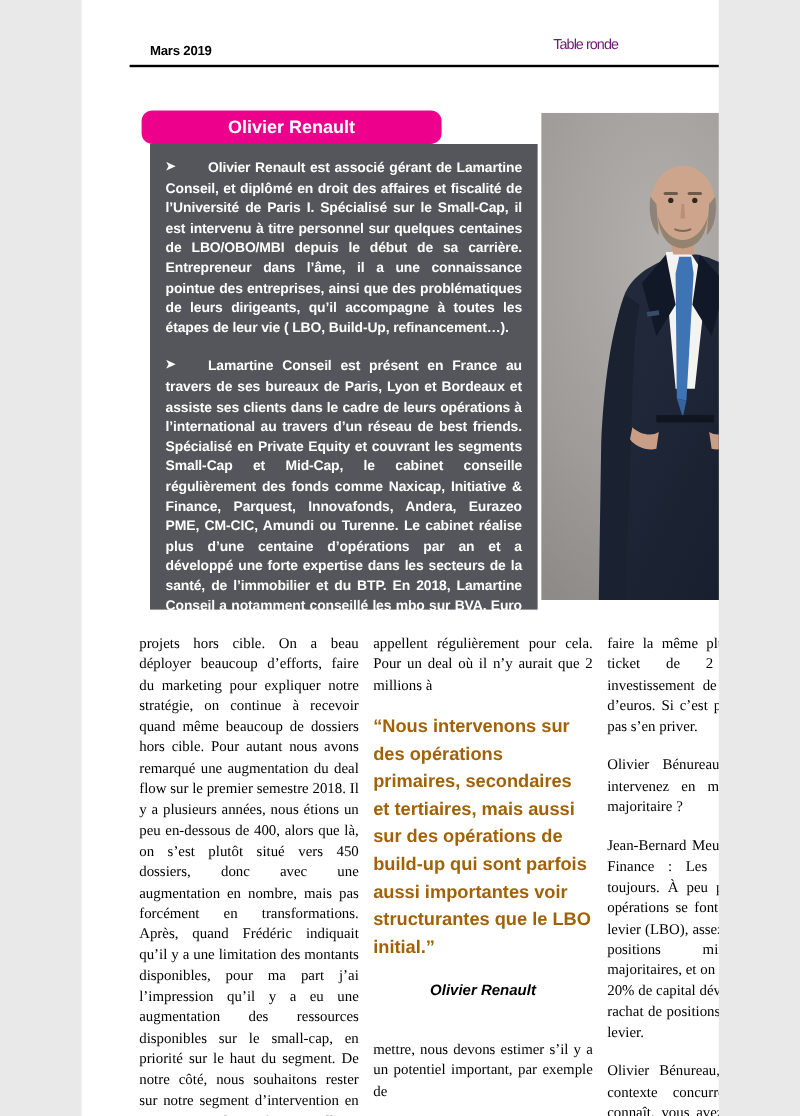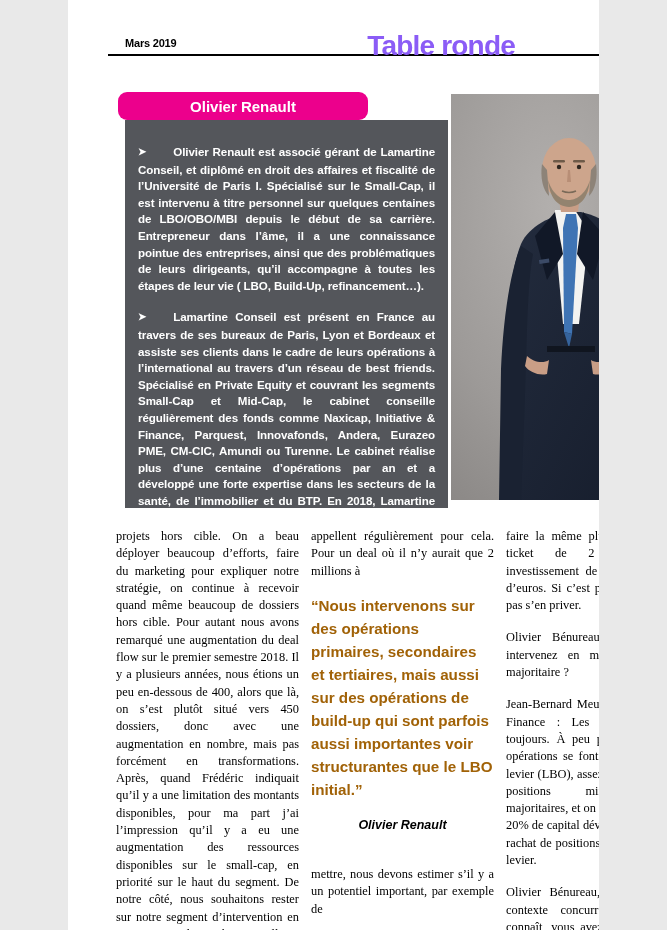--- a/index.html
+++ b/index.html
@@ -24,7 +24,7 @@
   }
   .section-title {
     position: absolute; right: 84px; top: 30px;
-    font-size: 28px; font-weight: bold; color: #8b5cf6;
+    font-size: 12px; font-weight: normal; color: #701a75;
     letter-spacing: -0.8px;
   }
   .page-badge {

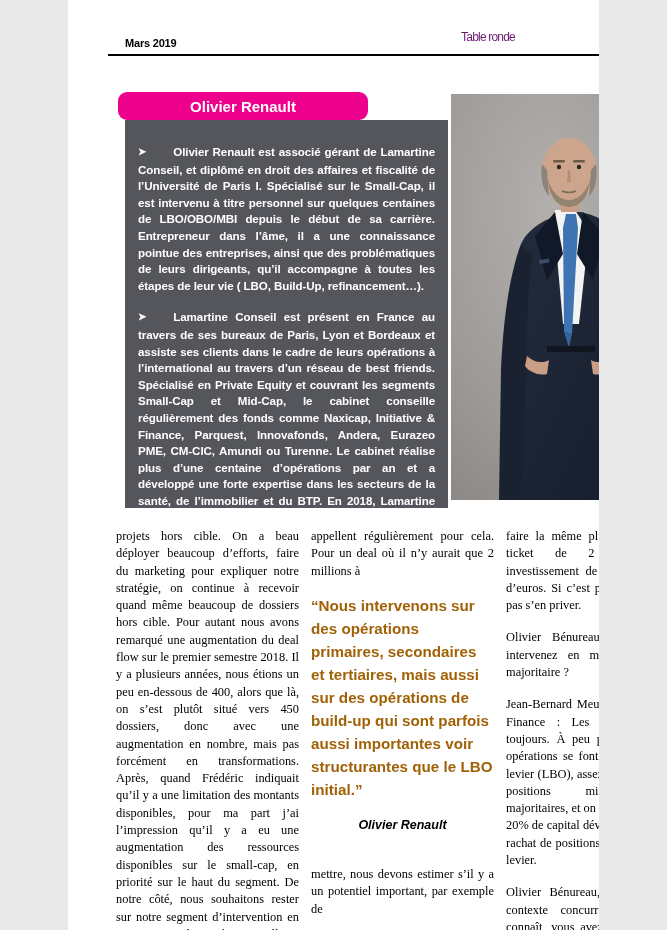--- a/index.html
+++ b/index.html
@@ -46,7 +46,7 @@
     position: absolute; left: 57px; top: 120px;
     width: 323px; height: 388px;
     background: #54565b;
-    padding: 24px 13px 12px 13px;
+    padding: 12px 13px 12px 13px;
     color: #ffffff;
     font-size: 11.6px; font-weight: bold;
     line-height: 16.6px;

